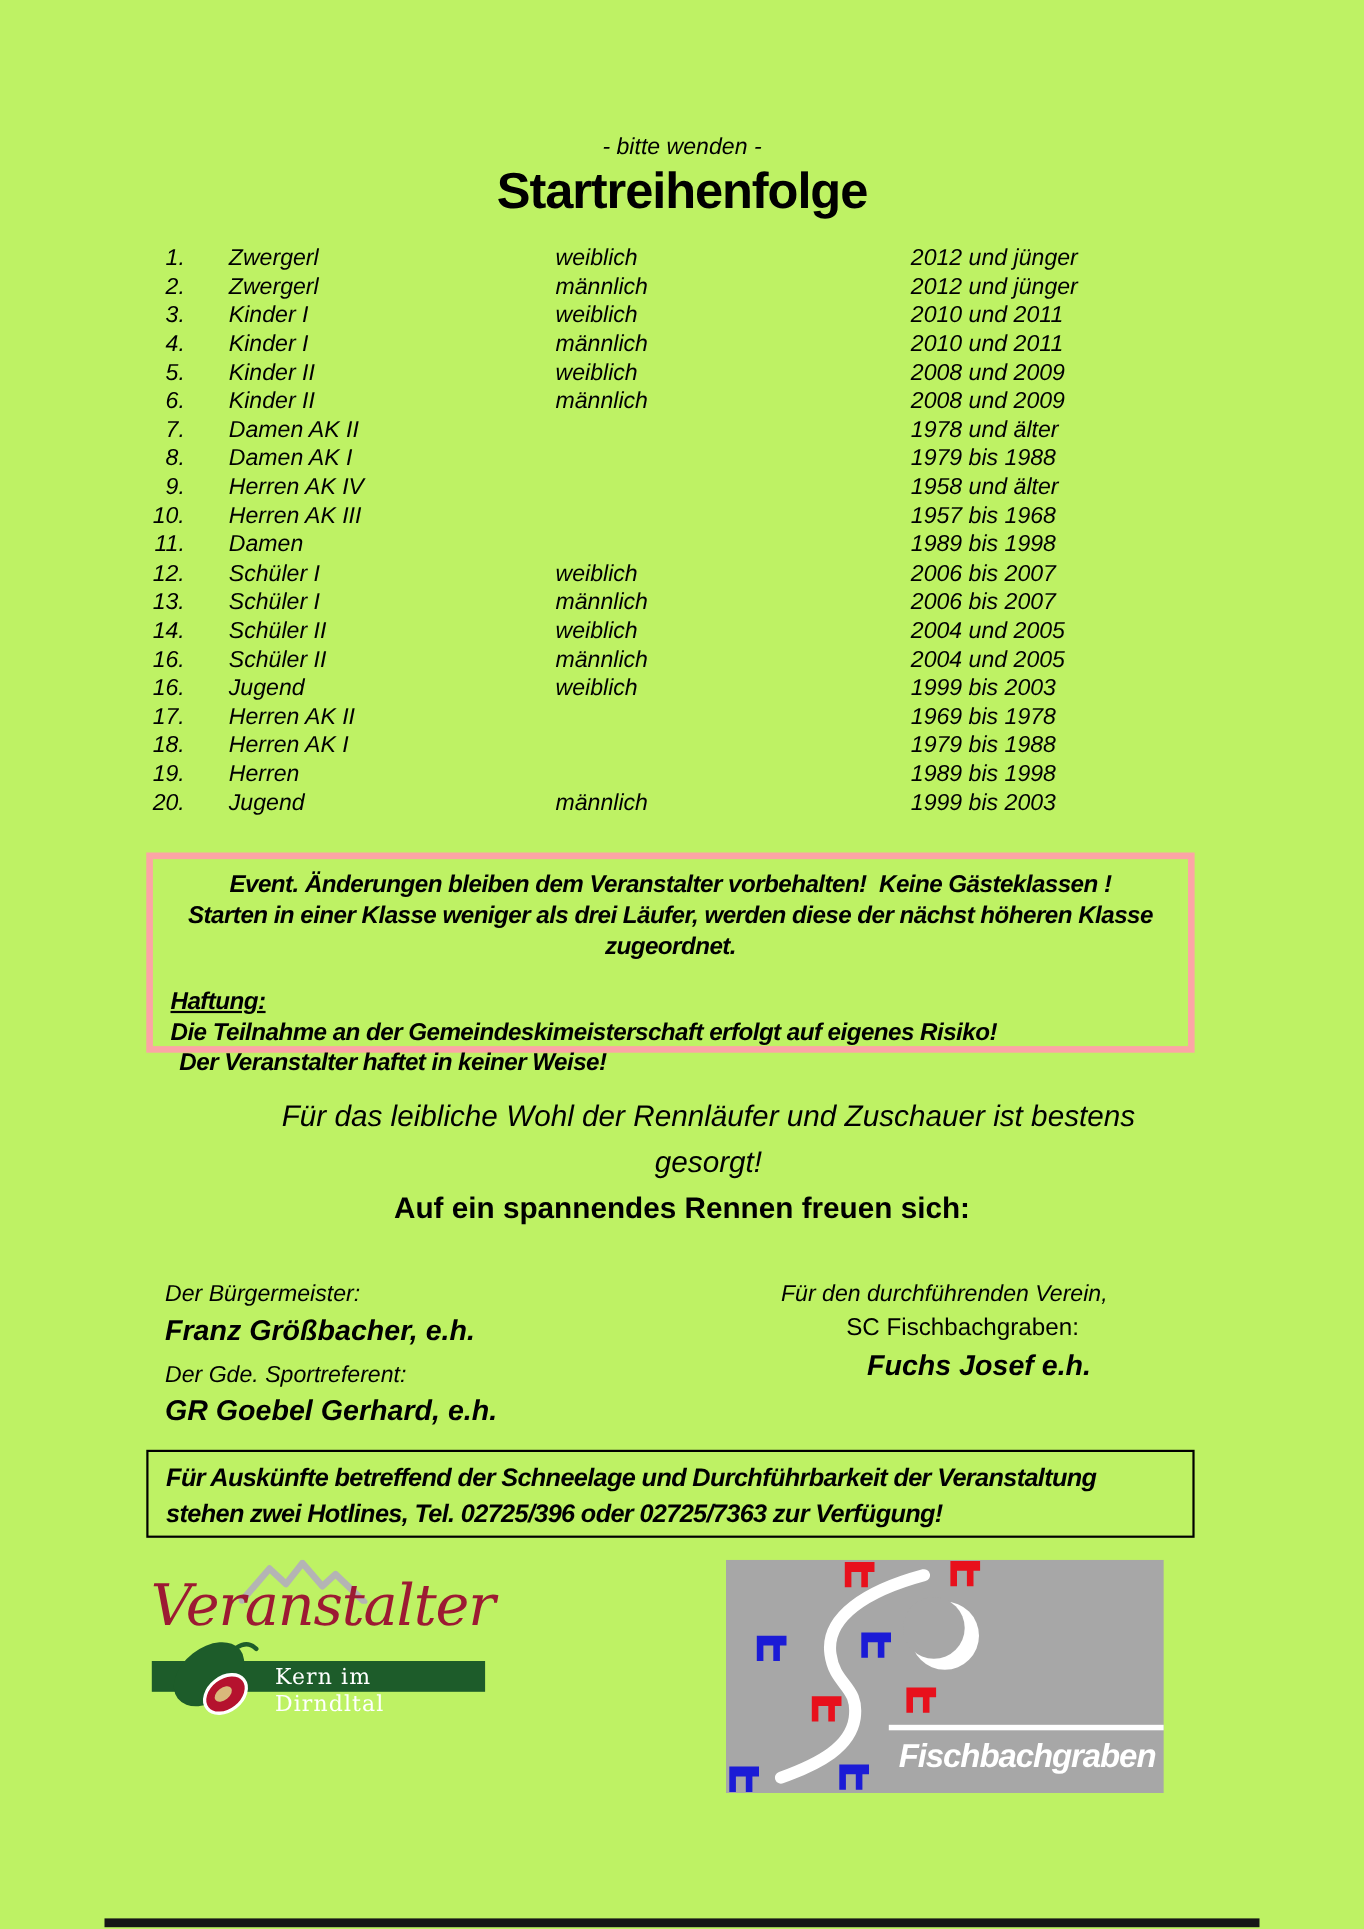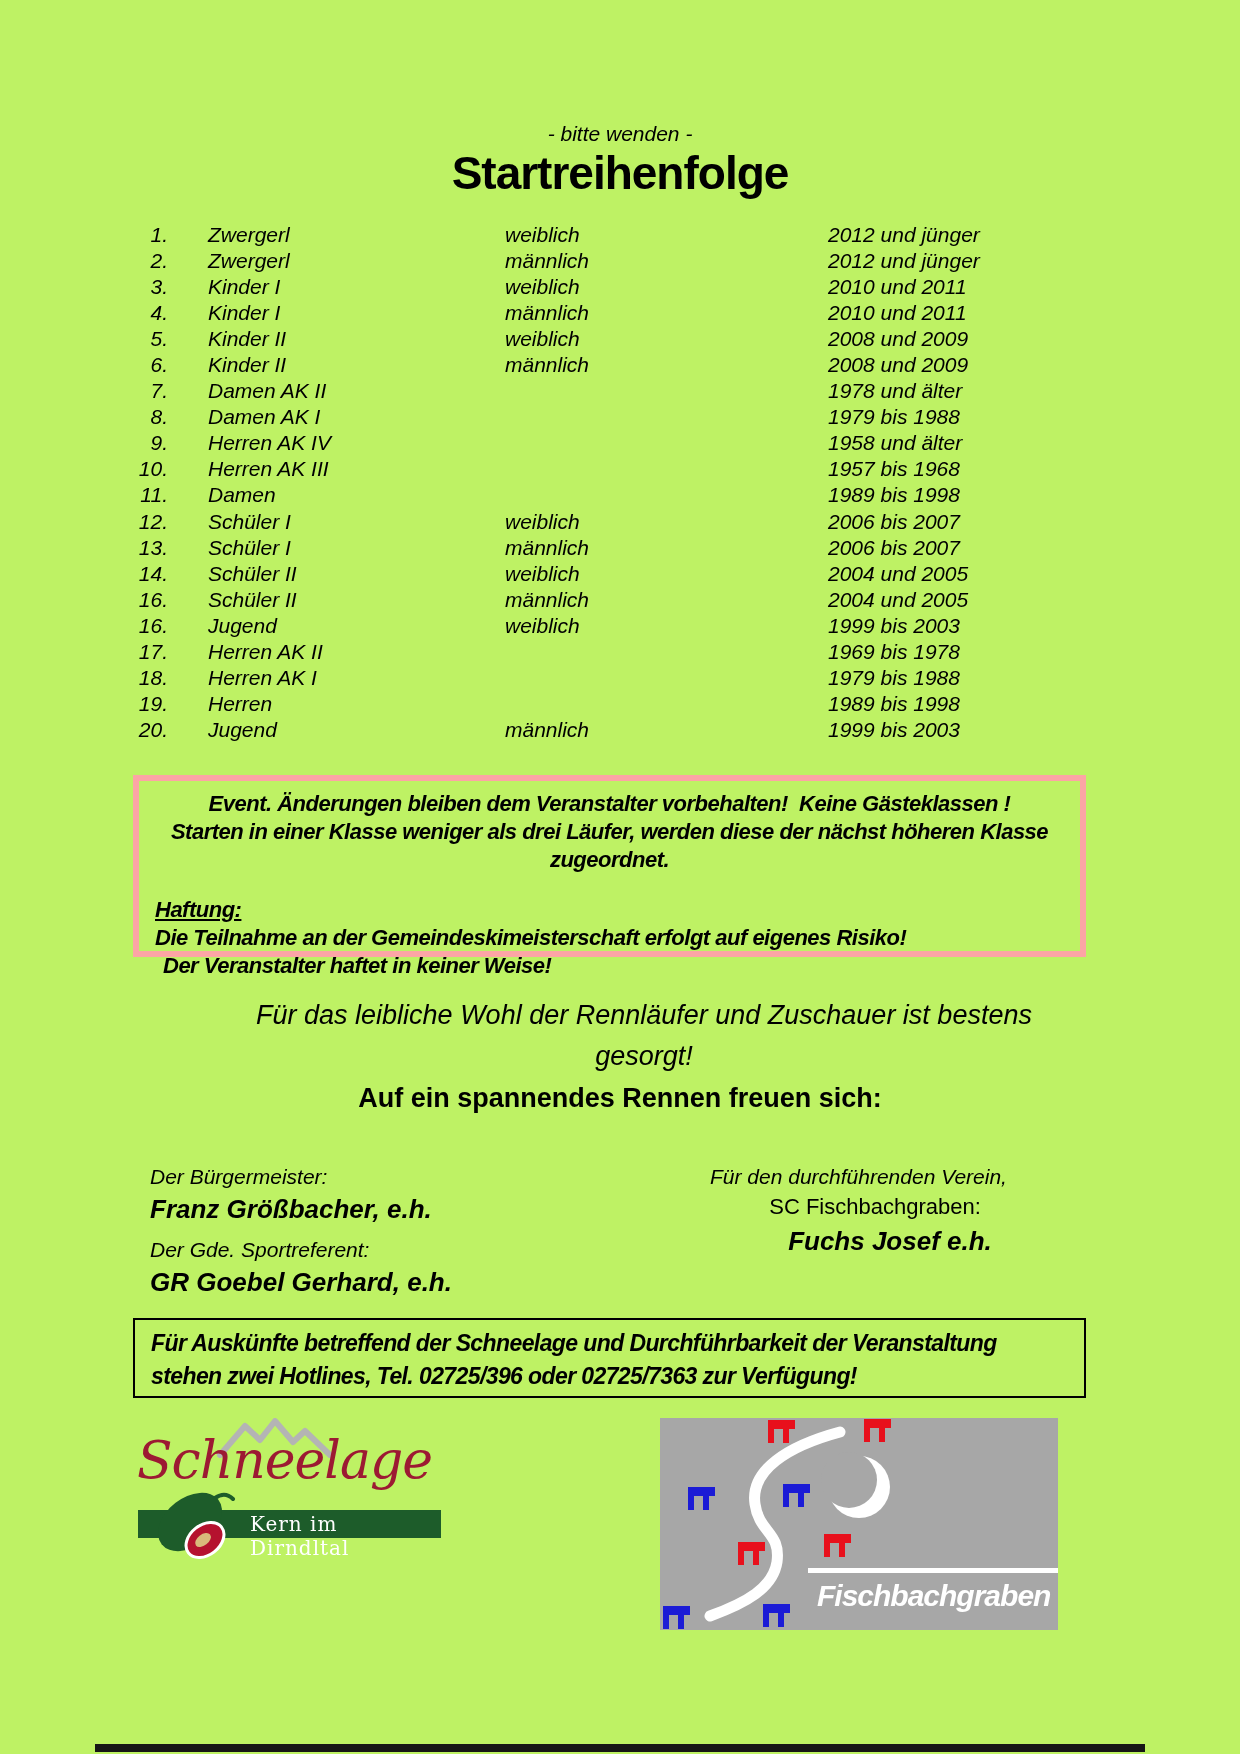--- a/index.html
+++ b/index.html
@@ -262,7 +262,7 @@
     <svg class="fr-mountains" width="118" height="40" viewBox="0 0 118 40">
       <polyline points="3,37 28,8 43,22 58,3 76,24 88,13 114,38" fill="none" stroke="#b4b4b4" stroke-width="6" stroke-linejoin="round" stroke-linecap="round"></polyline>
     </svg>
-    <div class="fr-name">Schneelage</div>
+    <div class="fr-name">Veranstalter</div>
     <div class="fr-bar">
       <div class="fr-bar-text">Kern im Dirndltal</div>
     </div>

